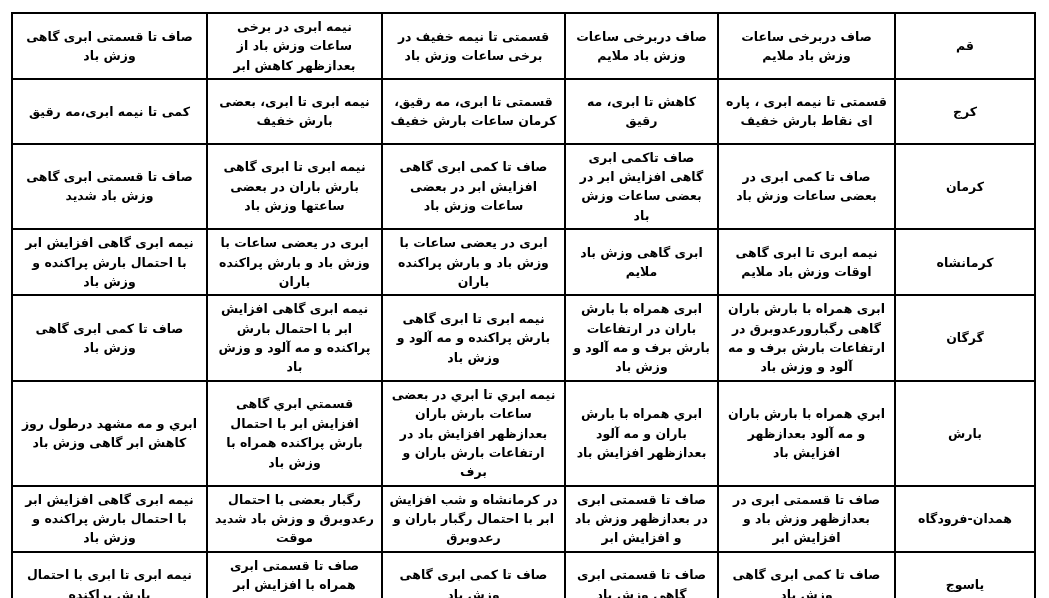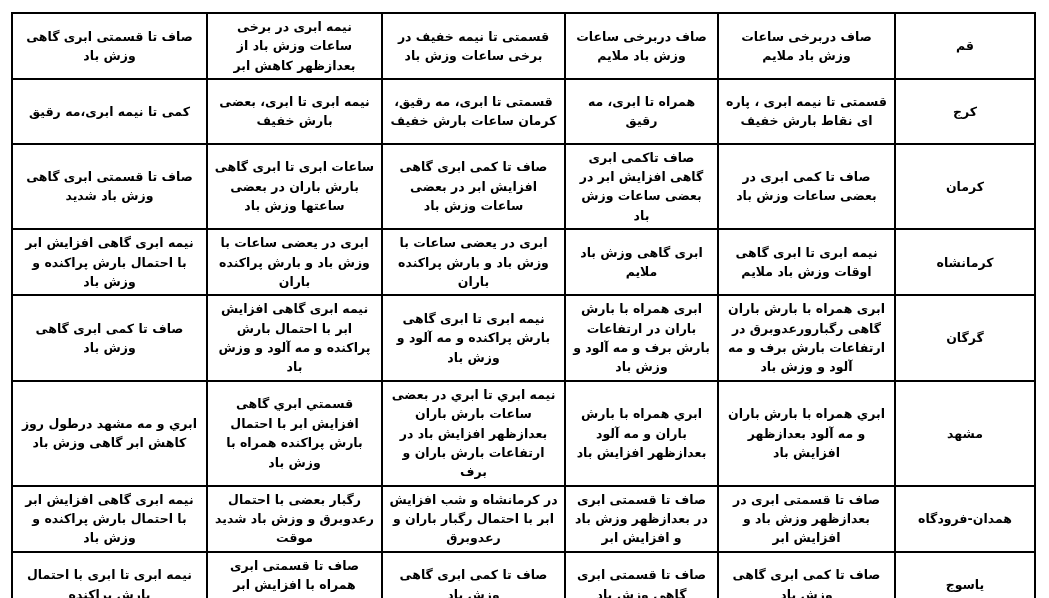--- a/index.html
+++ b/index.html
@@ -87,7 +87,7 @@
           <tr>
             <td class="city">کرج</td>
             <td>قسمتی تا نیمه ابری ، پاره ای نقاط بارش خفیف</td>
-            <td>همراه تا ابری،  مه رقیق</td>
+            <td>کاهش تا ابری،  مه رقیق</td>
             <td>قسمتی تا ابری، مه رقیق،  کرمان ساعات بارش خفیف</td>
             <td>نیمه ابری تا ابری، بعضی بارش خفیف</td>
             <td>کمی تا نیمه ابری،مه رقیق</td>

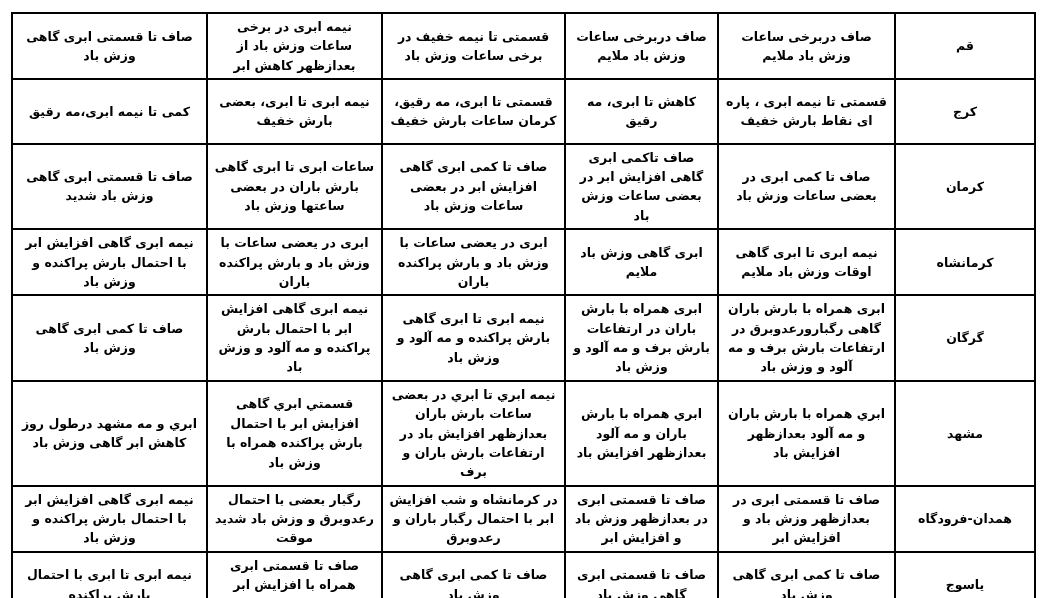--- a/index.html
+++ b/index.html
@@ -97,7 +97,7 @@
             <td>صاف تا کمی ابری در بعضی ساعات وزش باد</td>
             <td>صاف تاکمی ابری گاهی افزایش ابر در بعضی ساعات وزش باد</td>
             <td>صاف تا کمی ابری گاهی افزایش ابر در بعضی ساعات وزش باد</td>
-            <td>ساعات ابری تا ابری گاهی بارش باران در بعضی ساعتها وزش باد</td>
+            <td>نیمه ابری تا ابری گاهی بارش باران در بعضی ساعتها وزش باد</td>
             <td>صاف تا قسمتی ابری گاهی وزش باد شدید</td>
           </tr>
           <tr>

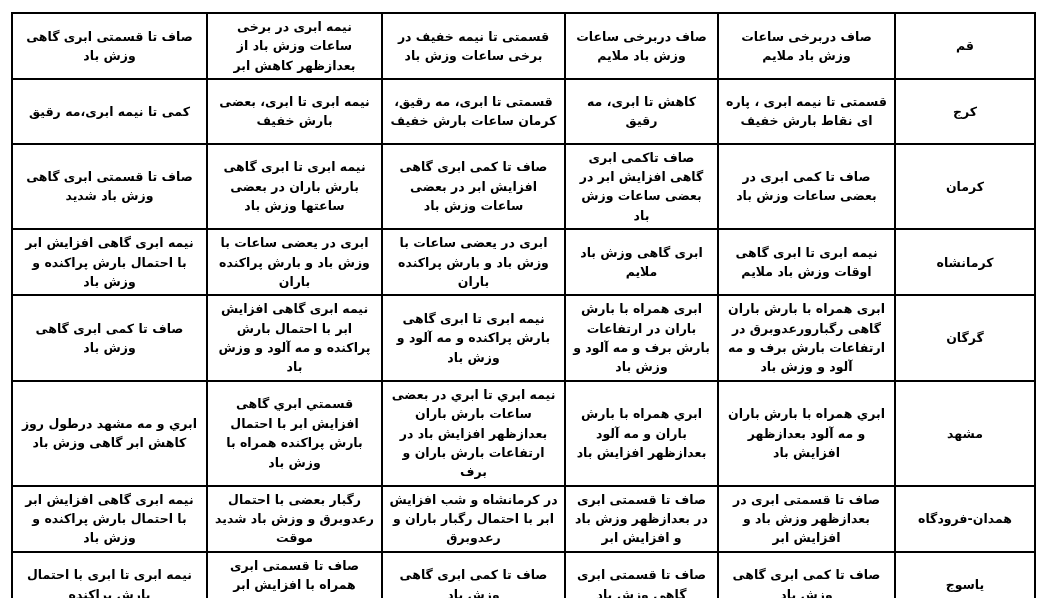--- a/index.html
+++ b/index.html
@@ -117,7 +117,7 @@
             <td>صاف تا کمی ابری گاهی وزش باد</td>
           </tr>
           <tr>
-            <td class="city">مشهد</td>
+            <td class="city">بارش</td>
             <td>ابري همراه با بارش باران و مه آلود بعدازظهر افزایش باد</td>
             <td>ابري همراه با بارش باران و مه آلود بعدازظهر افزایش باد</td>
             <td>نیمه ابري تا ابري در بعضی ساعات بارش باران بعدازظهر افزایش باد در ارتفاعات بارش باران و برف</td>

